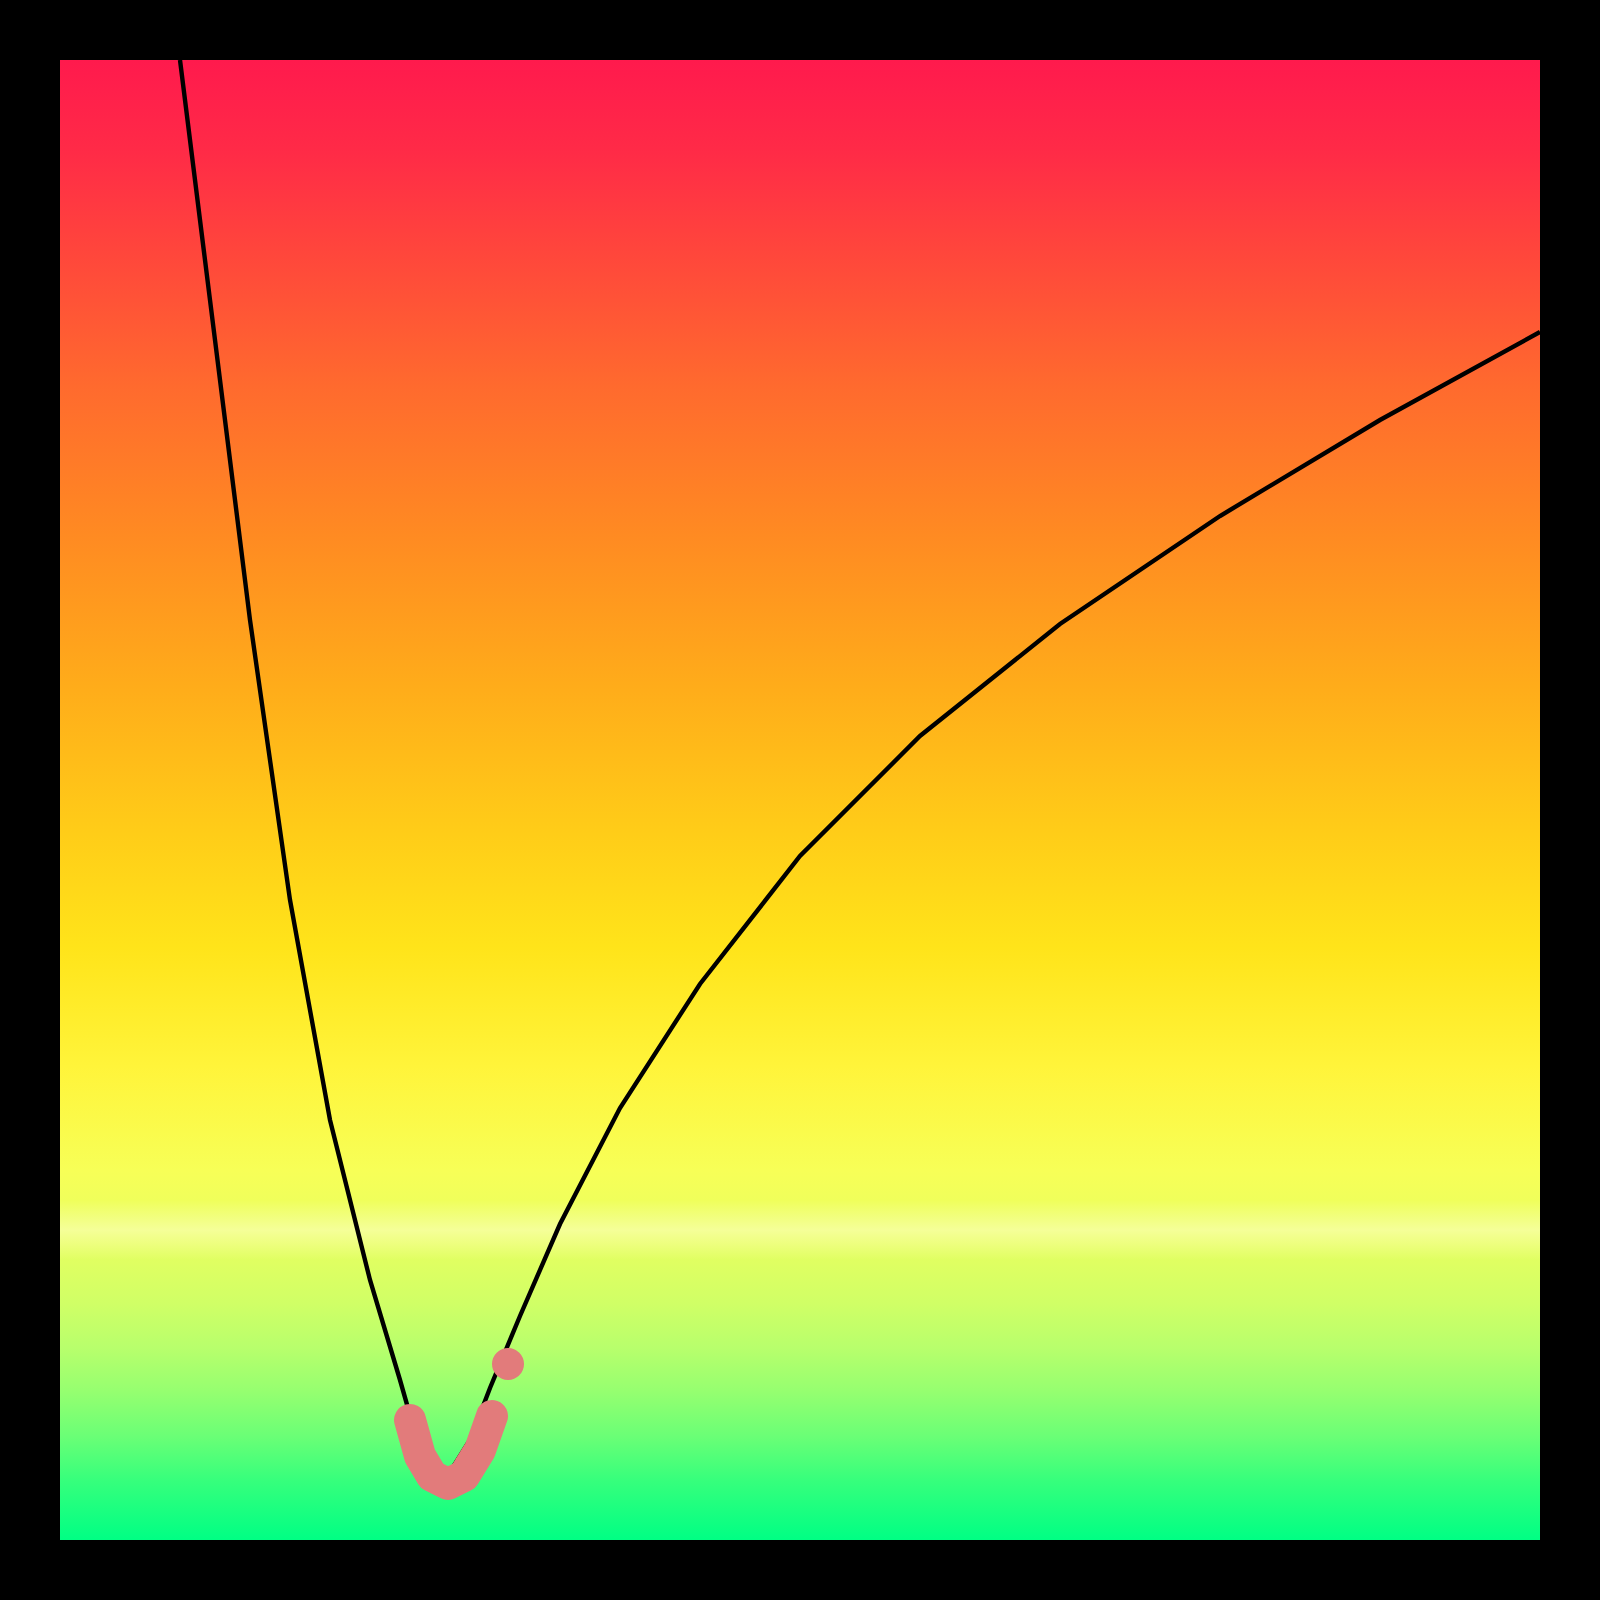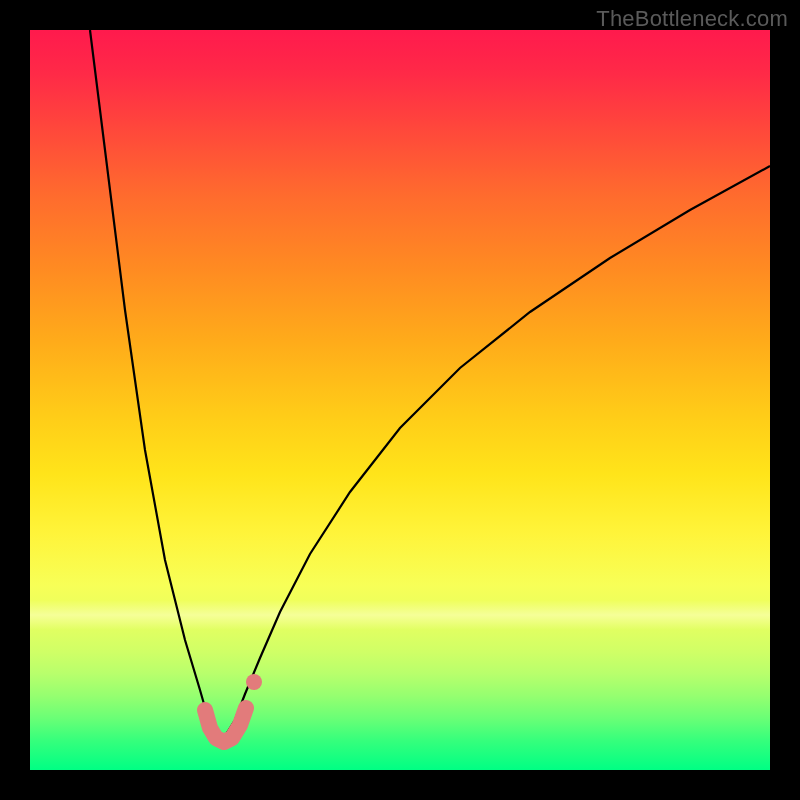--- a/index.html
+++ b/index.html
@@ -90,7 +90,6 @@
 <body>
 
 <div class="frame">
-  <div class="watermark">TheBottleneck.com</div>
 
   <div class="plot-wrap">
     <div class="gradient-bg"></div>

